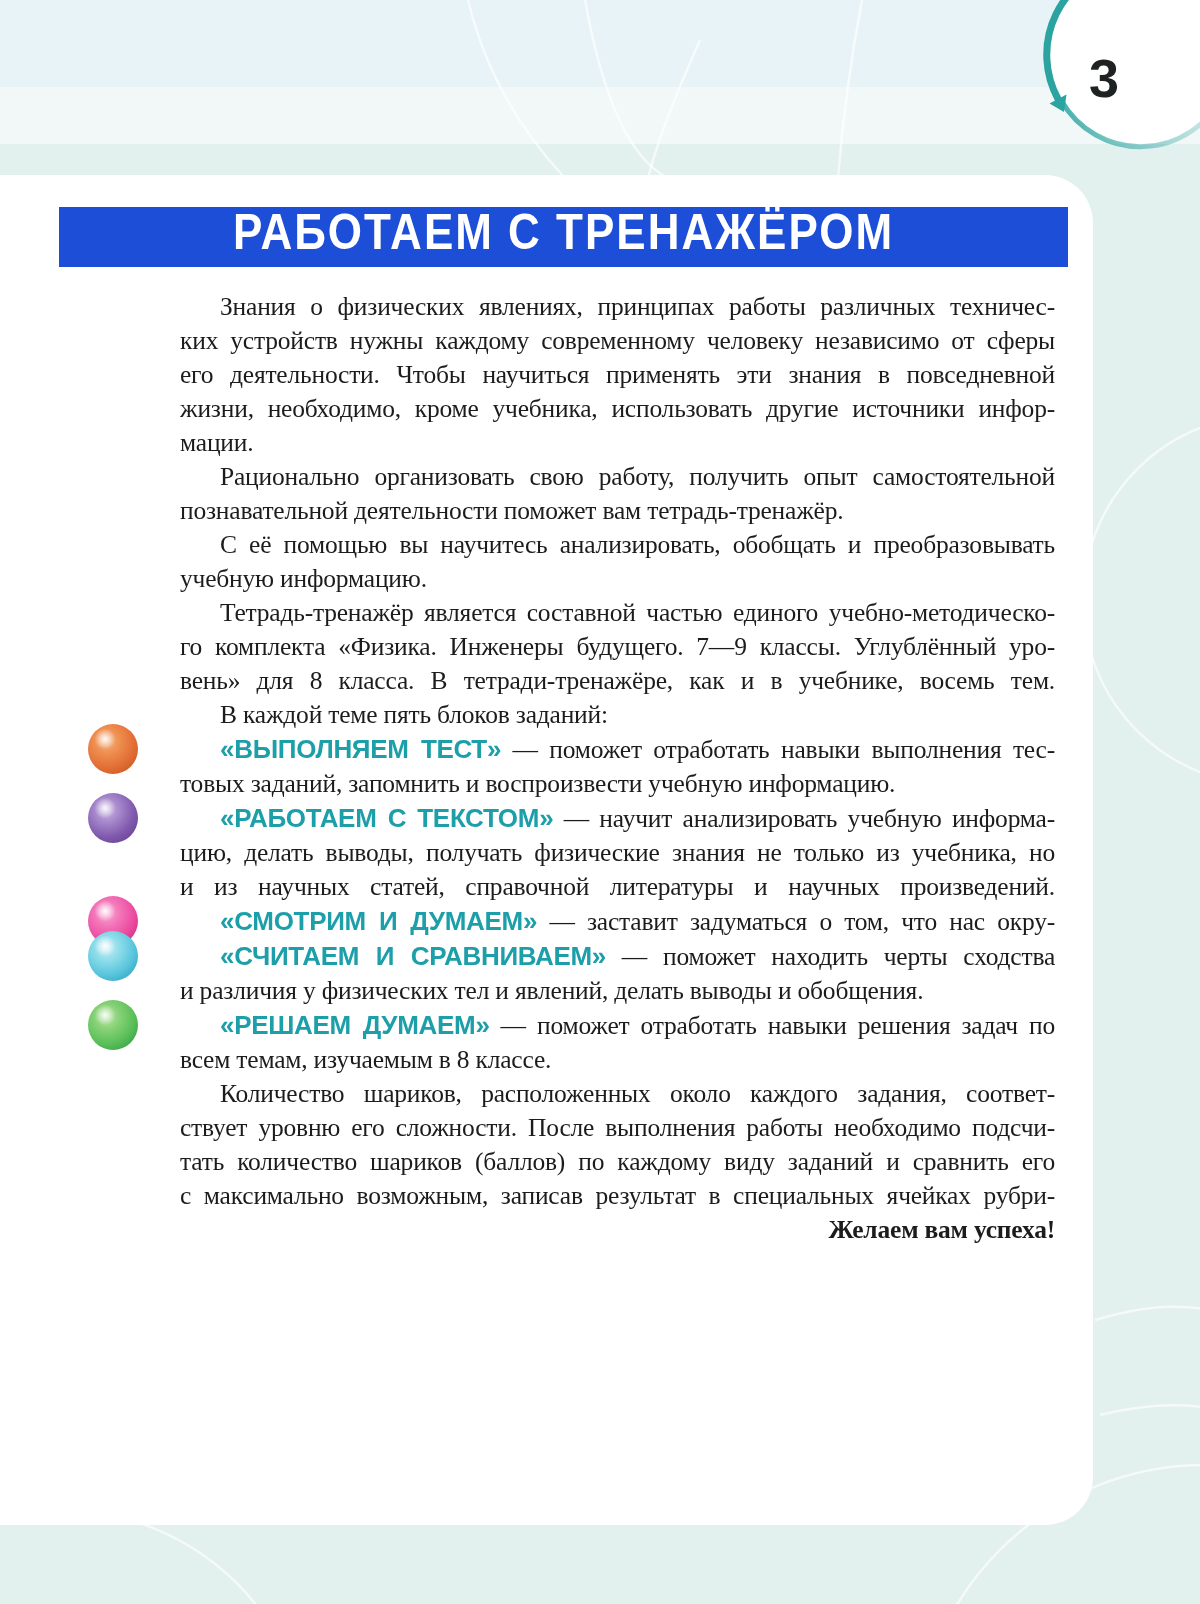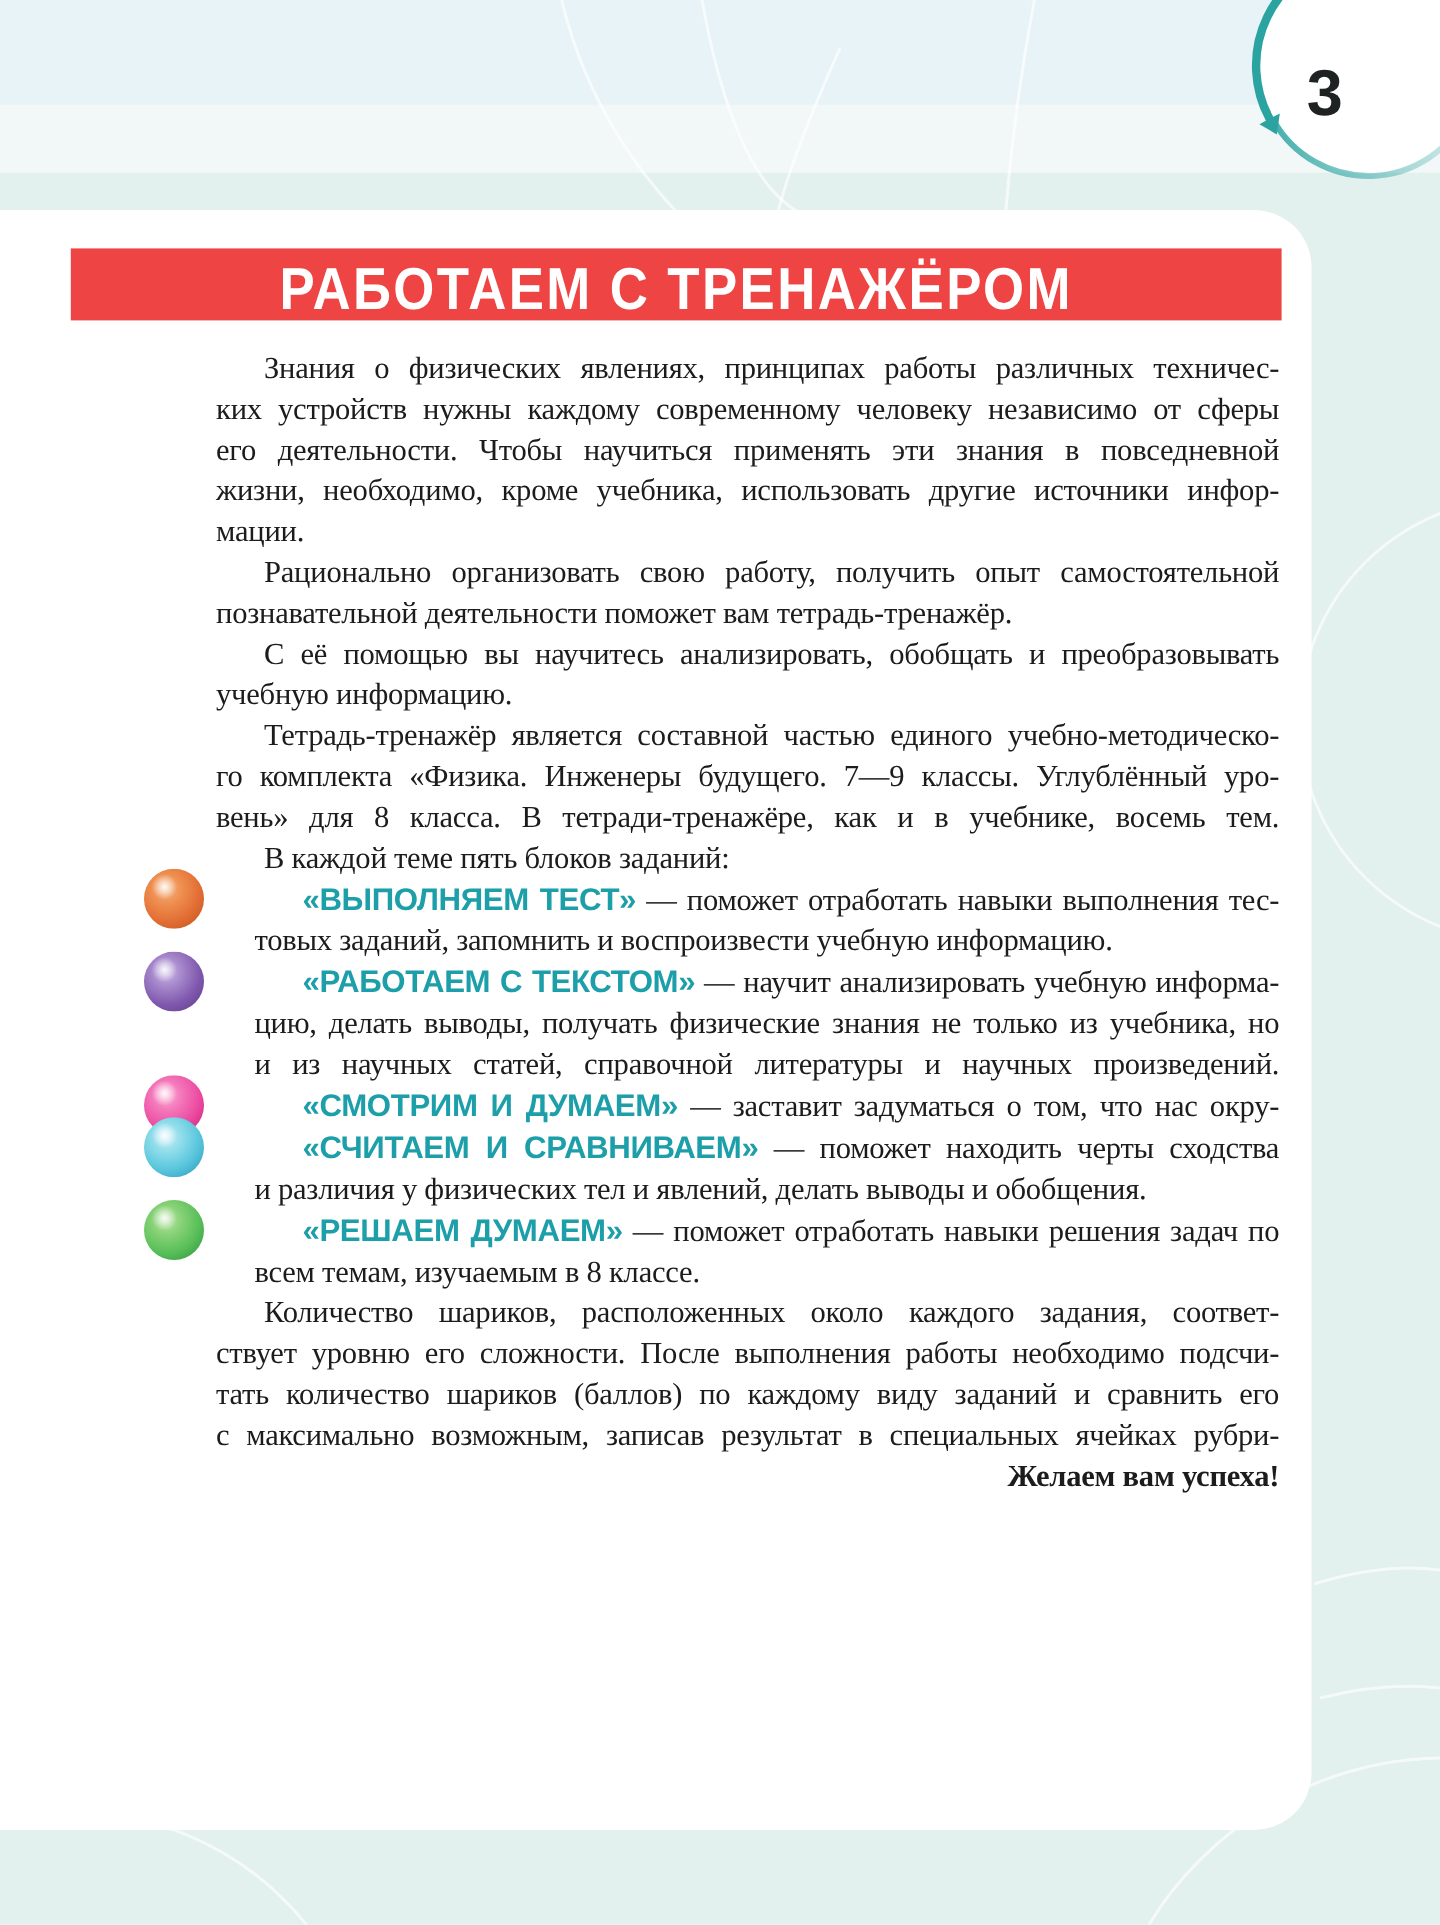--- a/index.html
+++ b/index.html
@@ -25,8 +25,8 @@
     background:#ffffff;border-radius:0 48px 48px 0;
   }
   .banner{
-    margin:32px 25px 0 59px;height:60px;background:#ef4444;
-    display:flex;align-items:flex-end;justify-content:center;
+    margin:32px 25px 0 59px;height:60px;background:#1d4ed8;
+    display:flex;align-items:flex-start;justify-content:center;
   }
   .banner span{
     font-family:"Liberation Sans",sans-serif;font-weight:bold;font-size:44px;

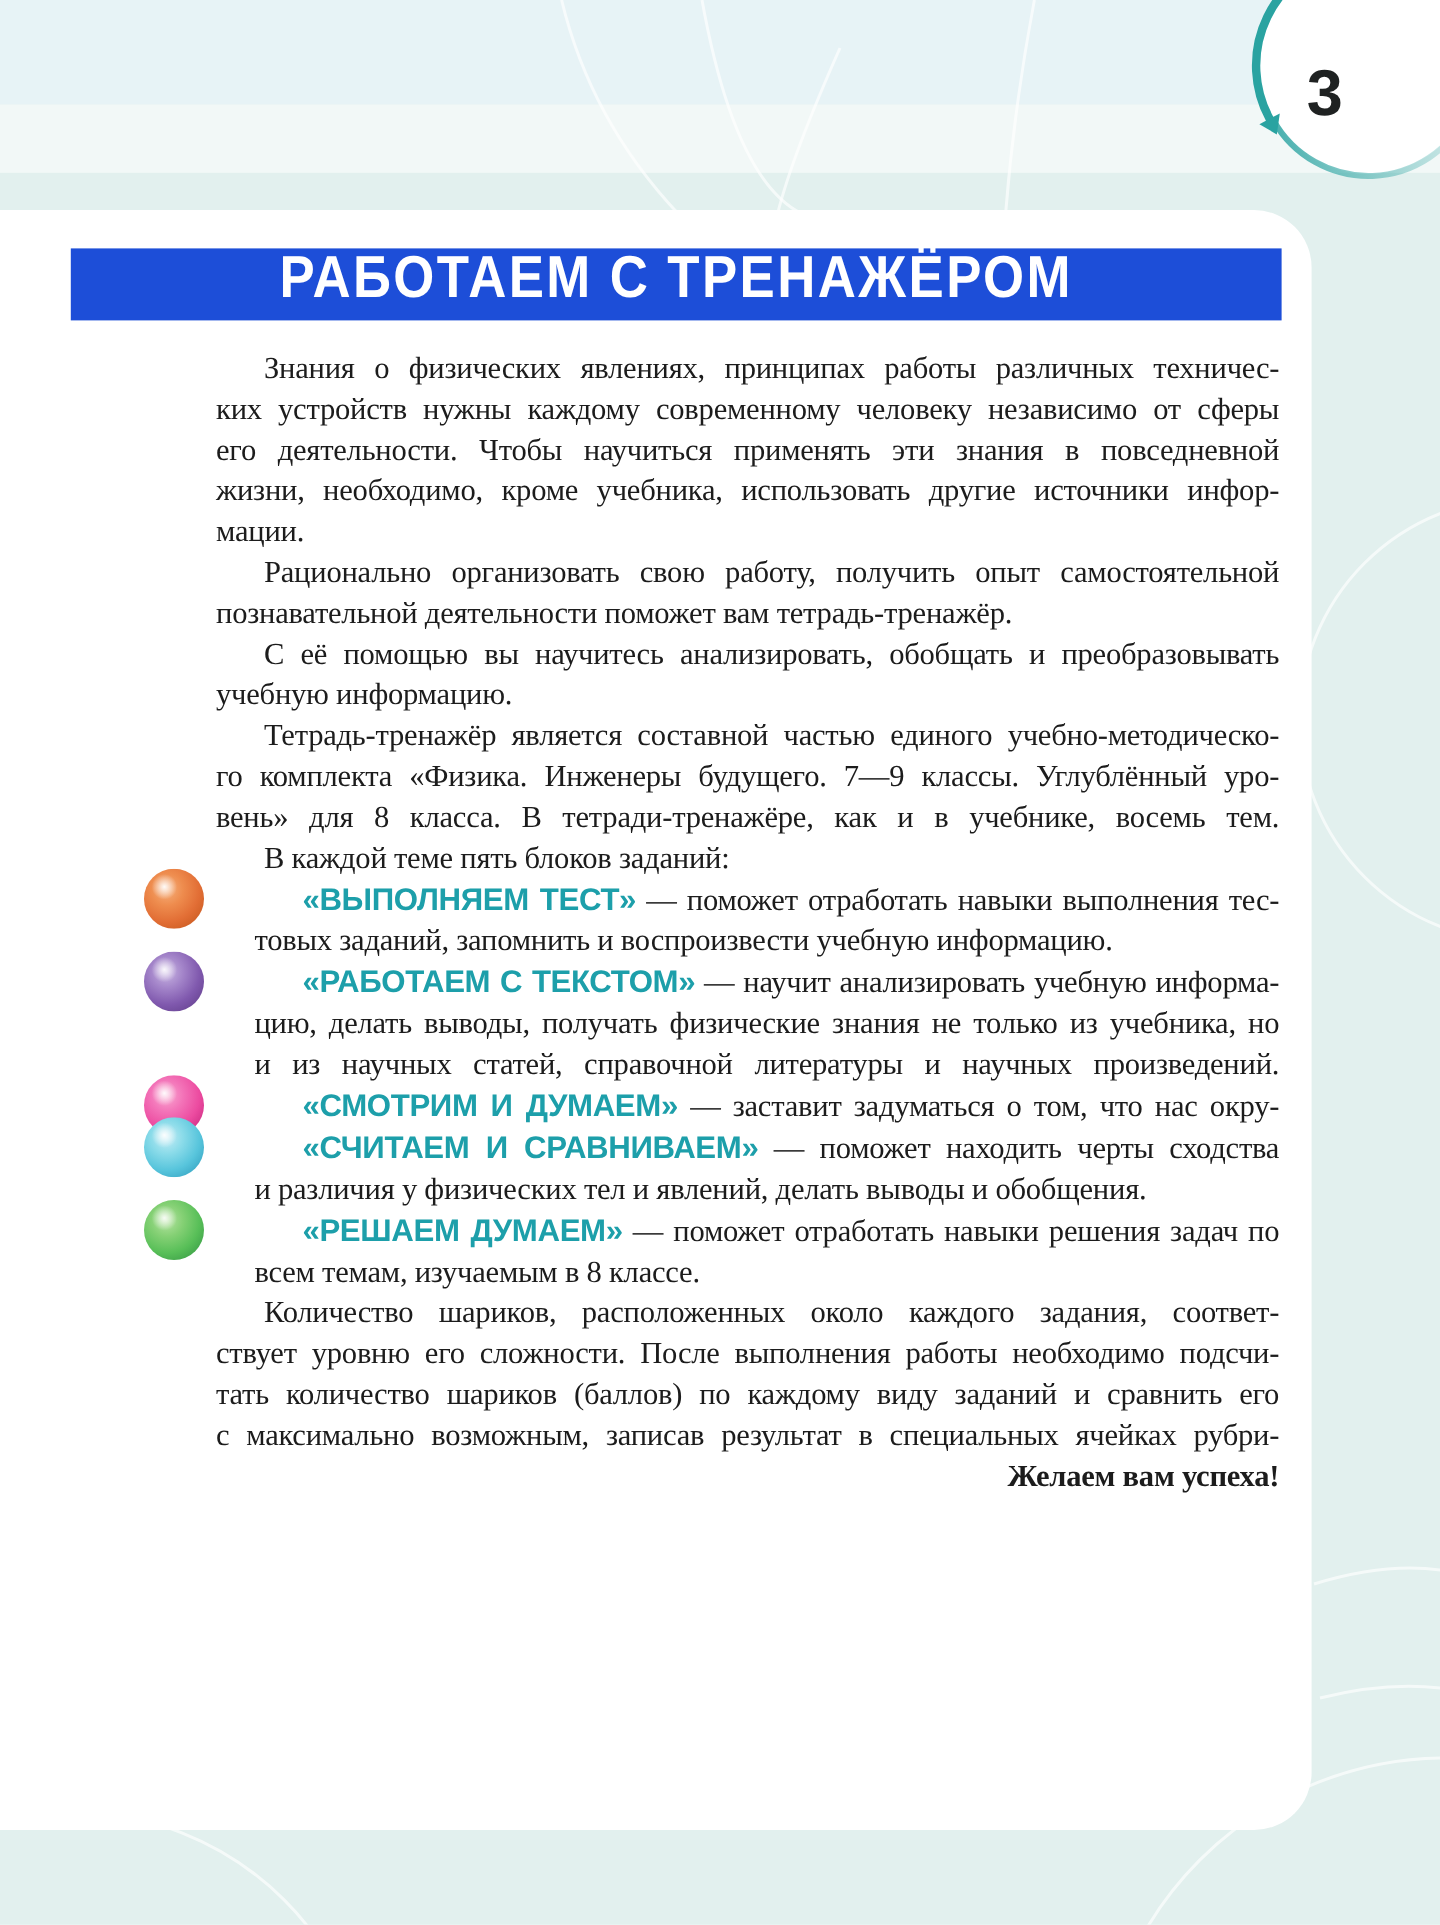--- a/index.html
+++ b/index.html
@@ -33,7 +33,7 @@
     color:#ffffff;letter-spacing:2px;display:inline-block;transform:scaleY(1.12);
     white-space:nowrap;
   }
-  .content{margin-top:23px;padding:0 27px 0 180px;}
+  .content{margin-top:23px;padding:0 38px 0 180px;}
   .para{
     margin:0;font-size:25.5px;line-height:34px;letter-spacing:-0.2px;color:#1c1c1c;
     text-align:justify;text-align-last:justify;white-space:pre-line;text-indent:40px;

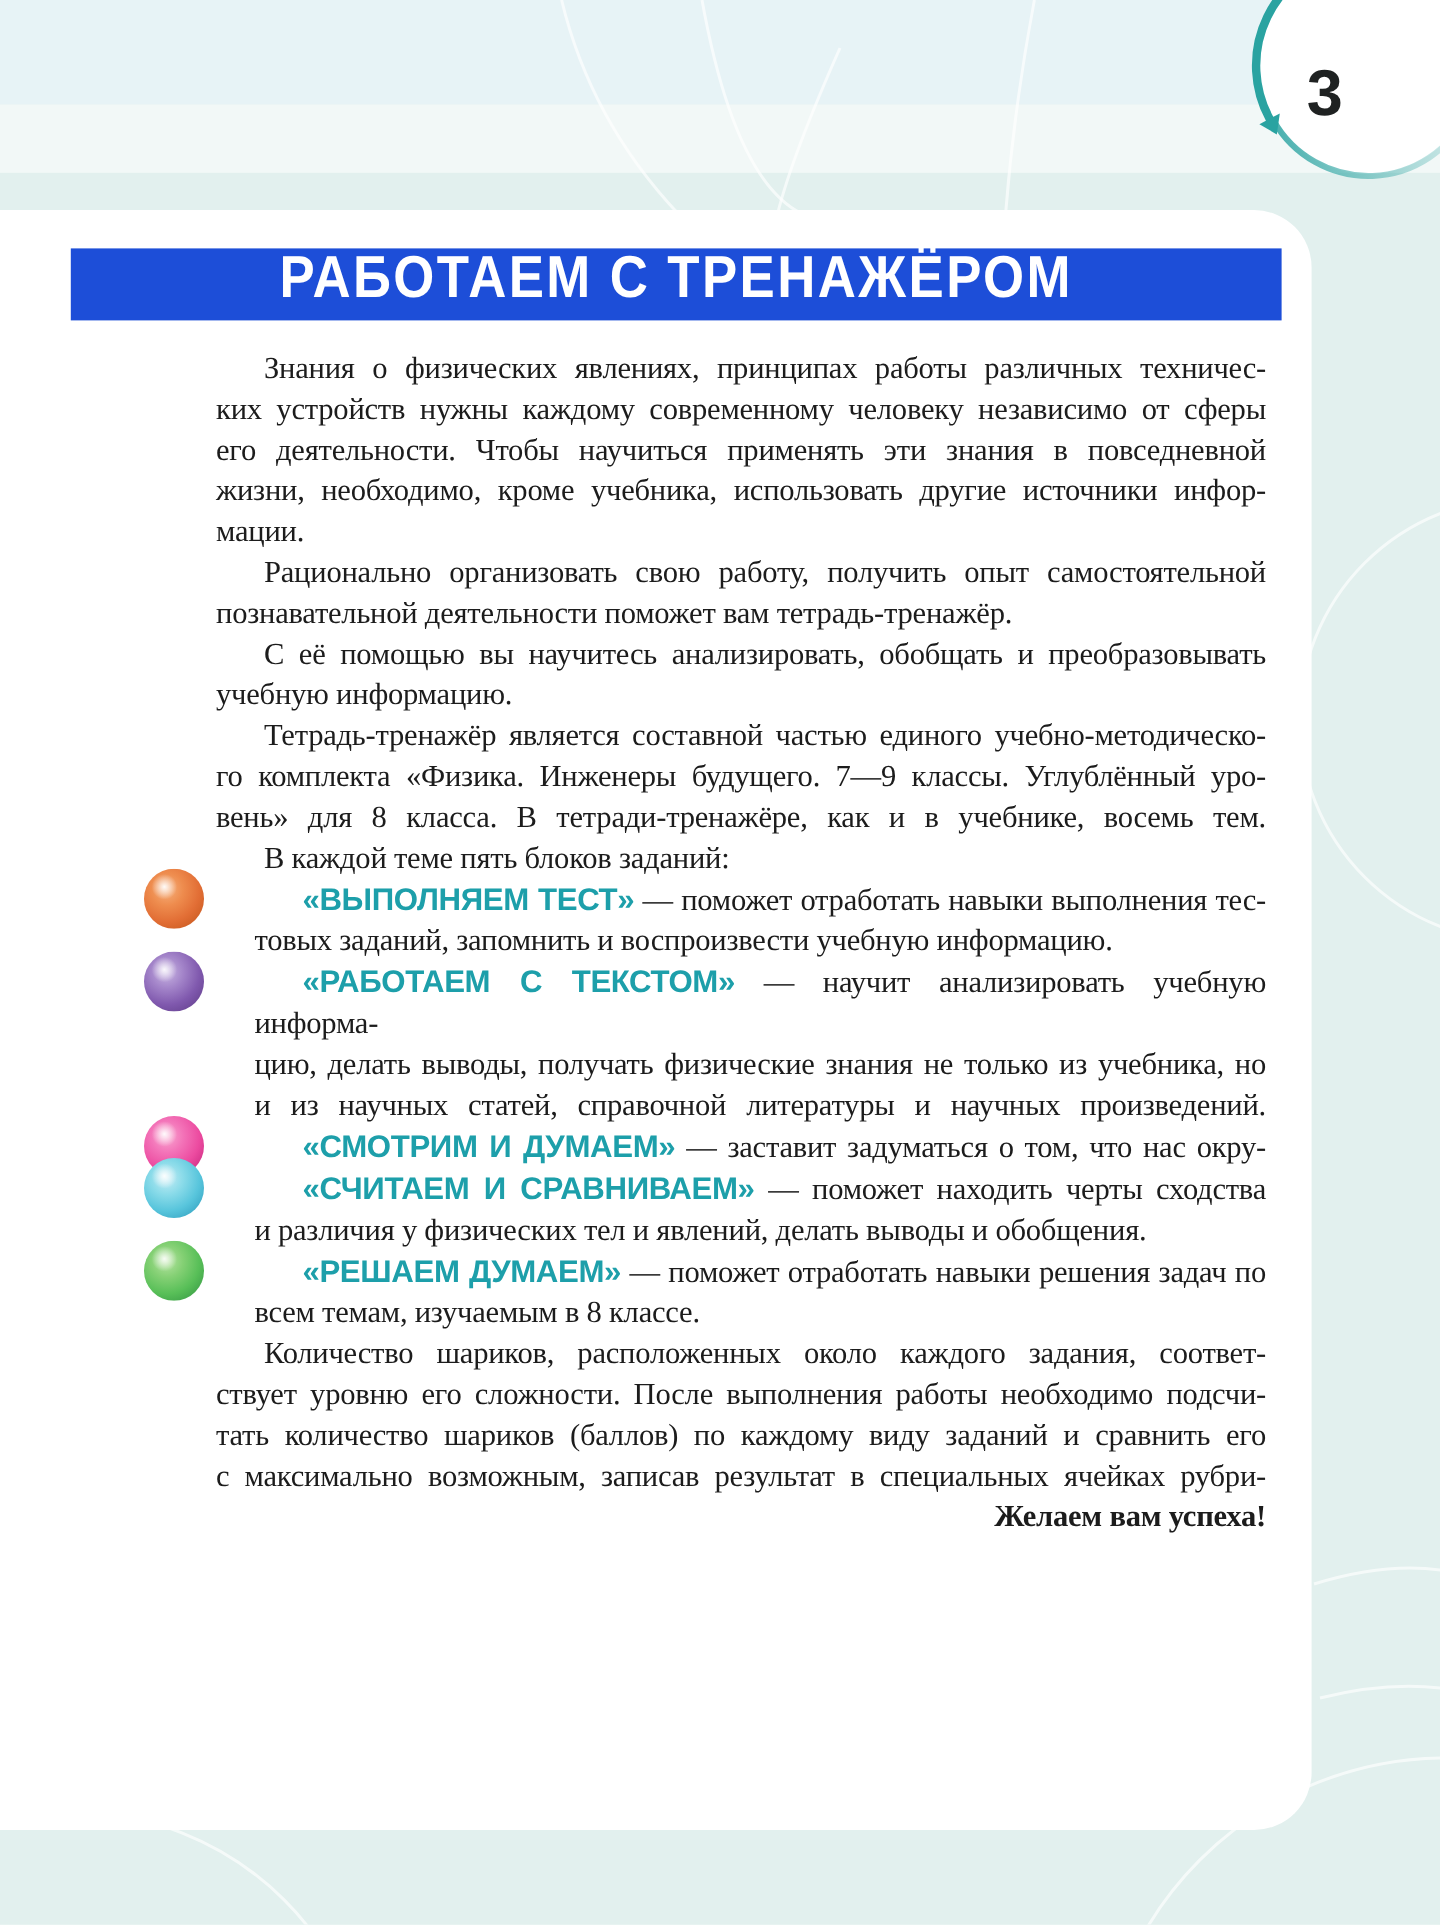--- a/index.html
+++ b/index.html
@@ -45,7 +45,7 @@
     font-family:"Liberation Sans",sans-serif;font-weight:bold;font-size:26px;
     color:#1d9faa;letter-spacing:-0.3px;
   }
-  .block{position:relative;margin-left:32px;}
+  .block{position:relative;}
   
   .ball{
     position:absolute;left:-92px;top:-8px;width:50px;height:50px;border-radius:50%;

